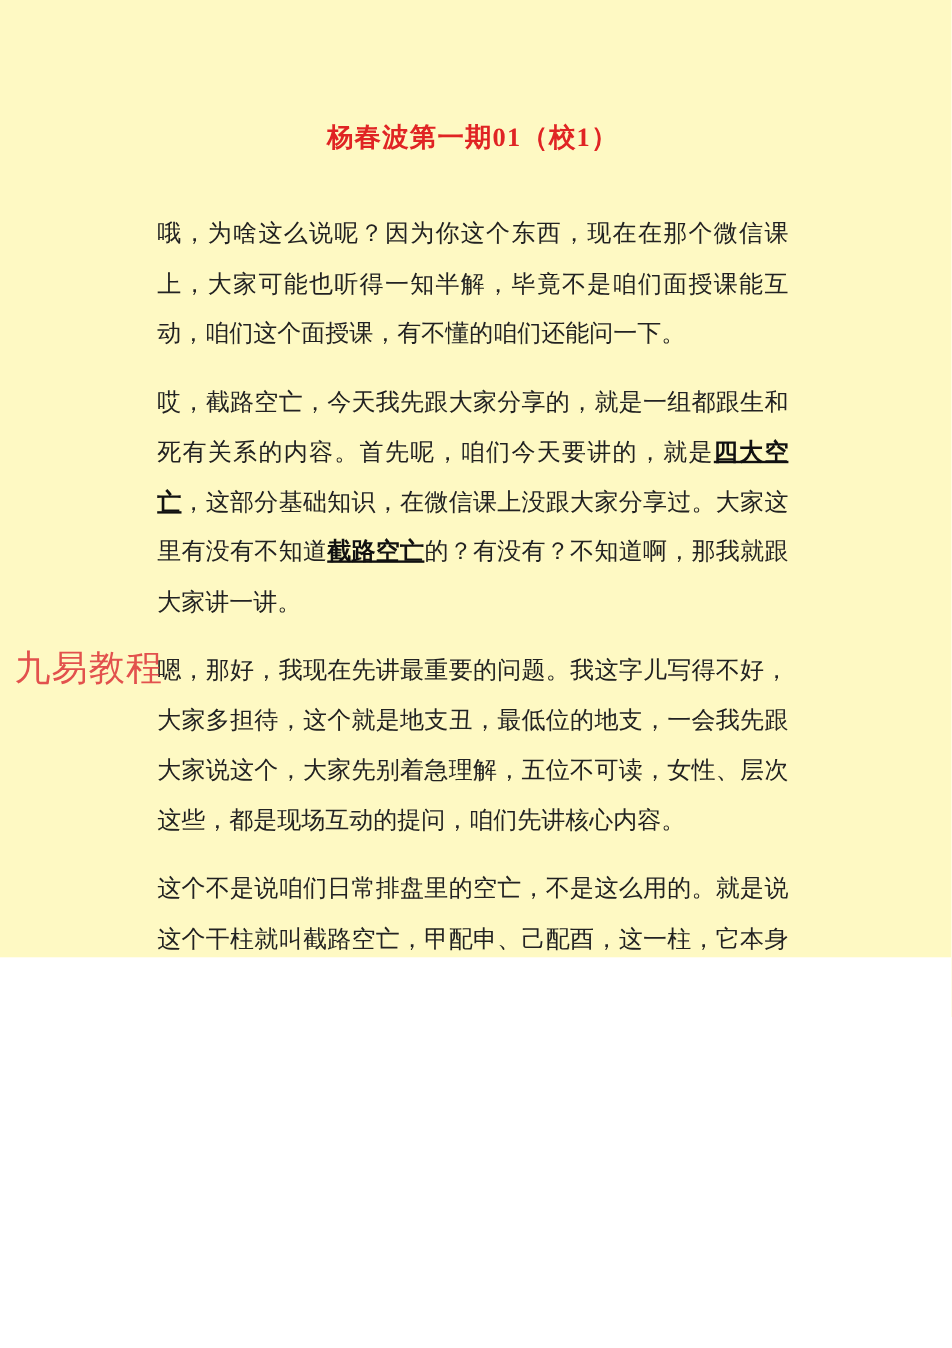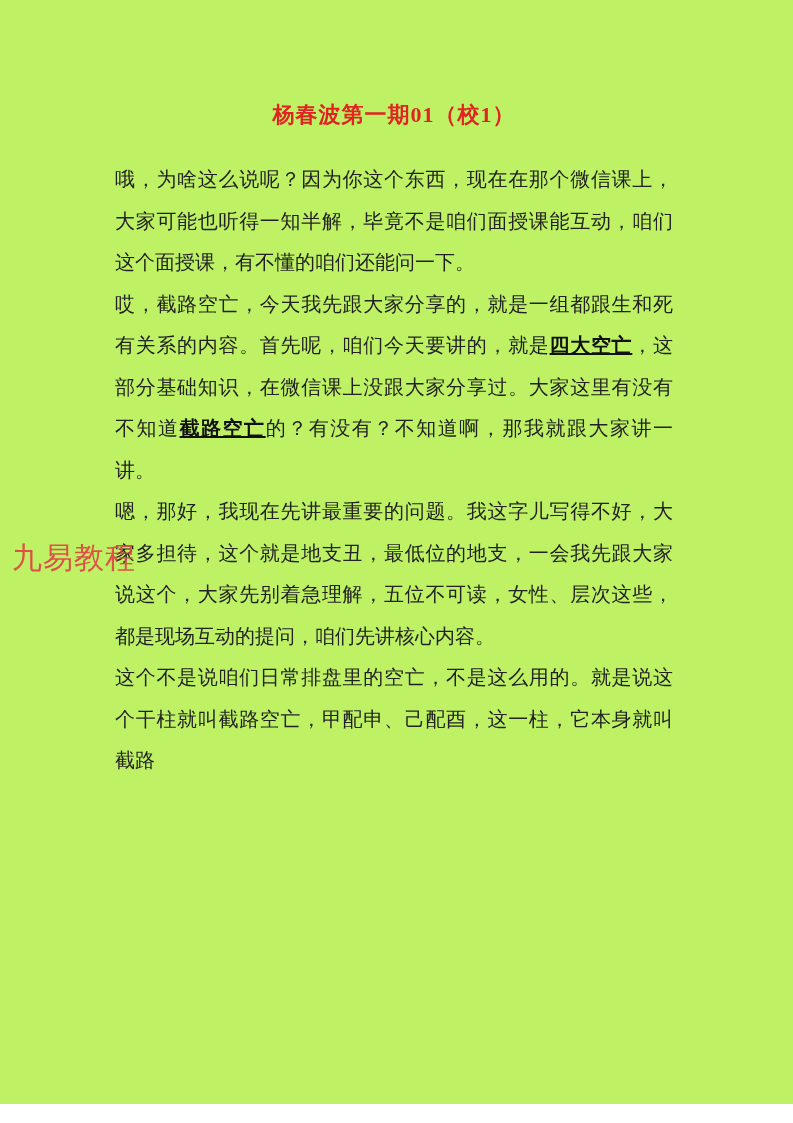--- a/index.html
+++ b/index.html
@@ -10,8 +10,8 @@
   .page {
     position: relative;
     width: 793px;
-    height: 1104px;
-    background: #bef264;
+    height: 798px;
+    background: #fef9c3;
     overflow: hidden;
     font-family: "Liberation Serif", "DejaVu Serif", serif;
   }

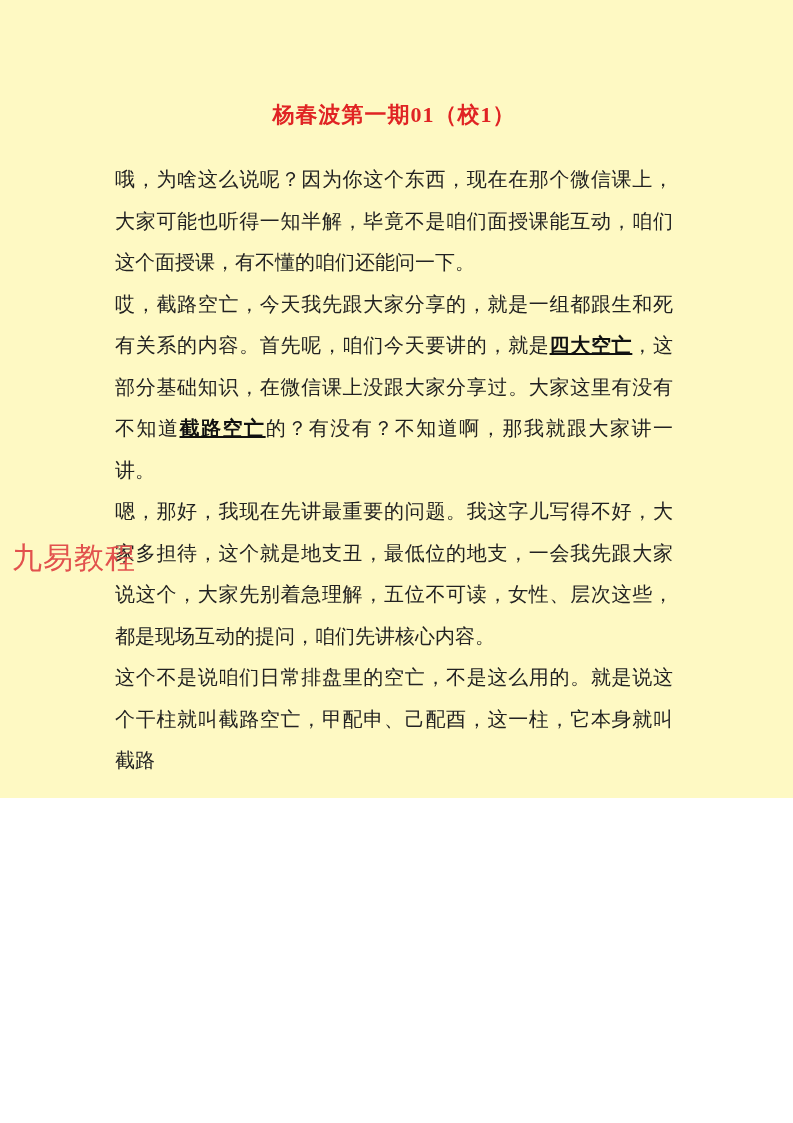--- a/index.html
+++ b/index.html
@@ -39,7 +39,7 @@
     text-align: justify;
   }
   .content p {
-    margin: 0;
+    margin: 16px;
     padding: 0;
   }
   .content b {

